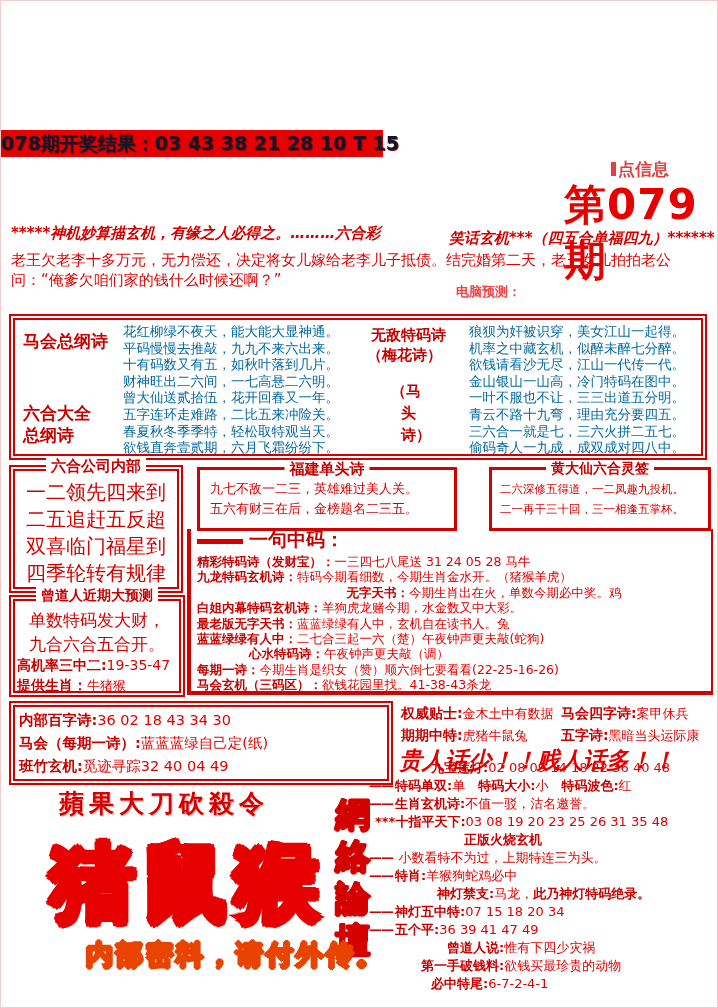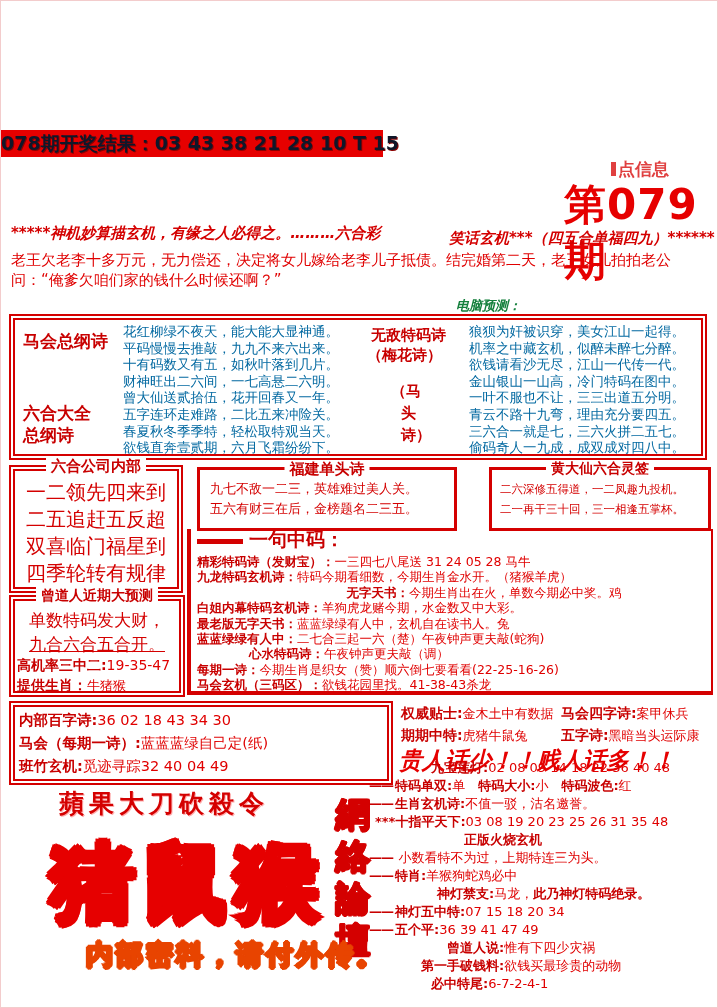--- a/index.html
+++ b/index.html
@@ -19,7 +19,7 @@
   .motto{left:10px;top:223px;font-size:15px;font-weight:bold;font-style:italic;color:#d40000;white-space:nowrap;}
   .joke-header{left:448px;top:228px;font-size:15px;font-weight:bold;font-style:italic;color:#d40000;white-space:nowrap;}
   .joke{left:10px;top:249px;width:700px;font-size:15px;line-height:20px;color:#e00000;}
-  .predict{left:455px;top:296px;font-size:13px;font-weight:bold;color:#15803d;font-style:italic;}
+  .predict{left:455px;top:282px;font-size:13px;font-weight:bold;color:#ef4444;}
 
   .dbl-border{border:2px solid #d40000;box-shadow:inset 0 0 0 2px #ffffff,inset 0 0 0 4px #d40000;}
   .sgl-border{border:3px solid #d40000;}

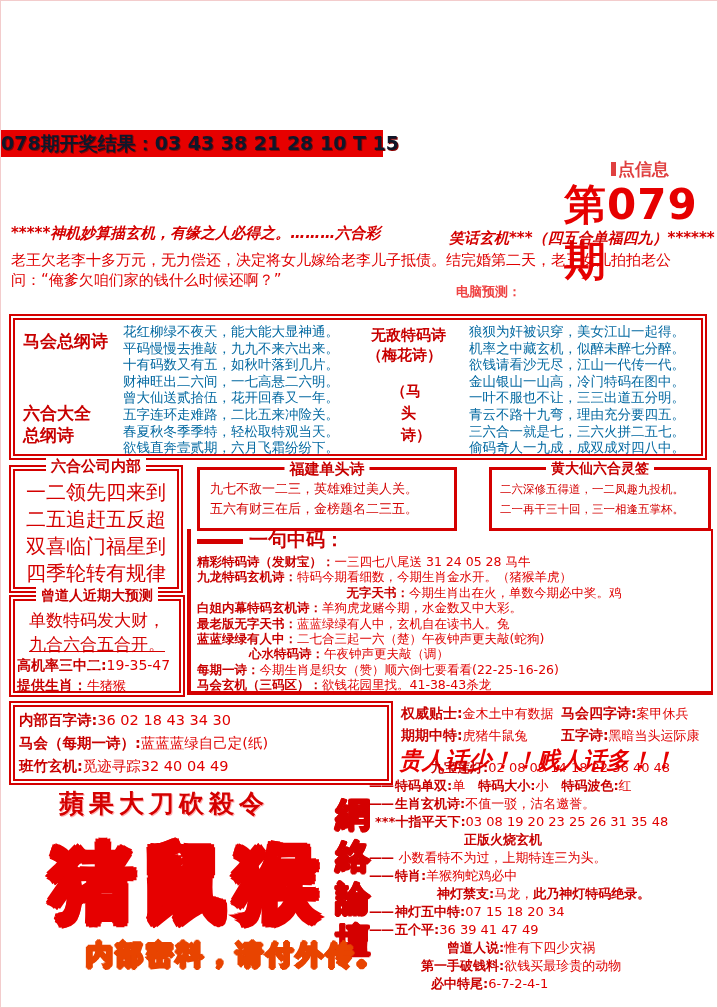--- a/index.html
+++ b/index.html
@@ -44,7 +44,7 @@
 
   .zeng-box{left:8px;top:594px;width:176px;height:102px;box-sizing:border-box;}
   .zeng-l1{position:absolute;top:12px;left:0;width:100%;text-align:center;font-size:17px;color:#d40000;}
-  .zeng-l2{position:absolute;top:36px;left:0;width:100%;text-align:center;font-size:17px;color:#d40000;text-decoration:underline;}
+  .zeng-l2{position:absolute;top:36px;left:0;width:100%;text-align:center;font-size:17px;color:#d40000;}
   .zeng-l3{position:absolute;top:60px;left:6px;font-size:13px;white-space:nowrap;}
   .zeng-l4{position:absolute;top:80px;left:6px;font-size:13px;white-space:nowrap;}
 

